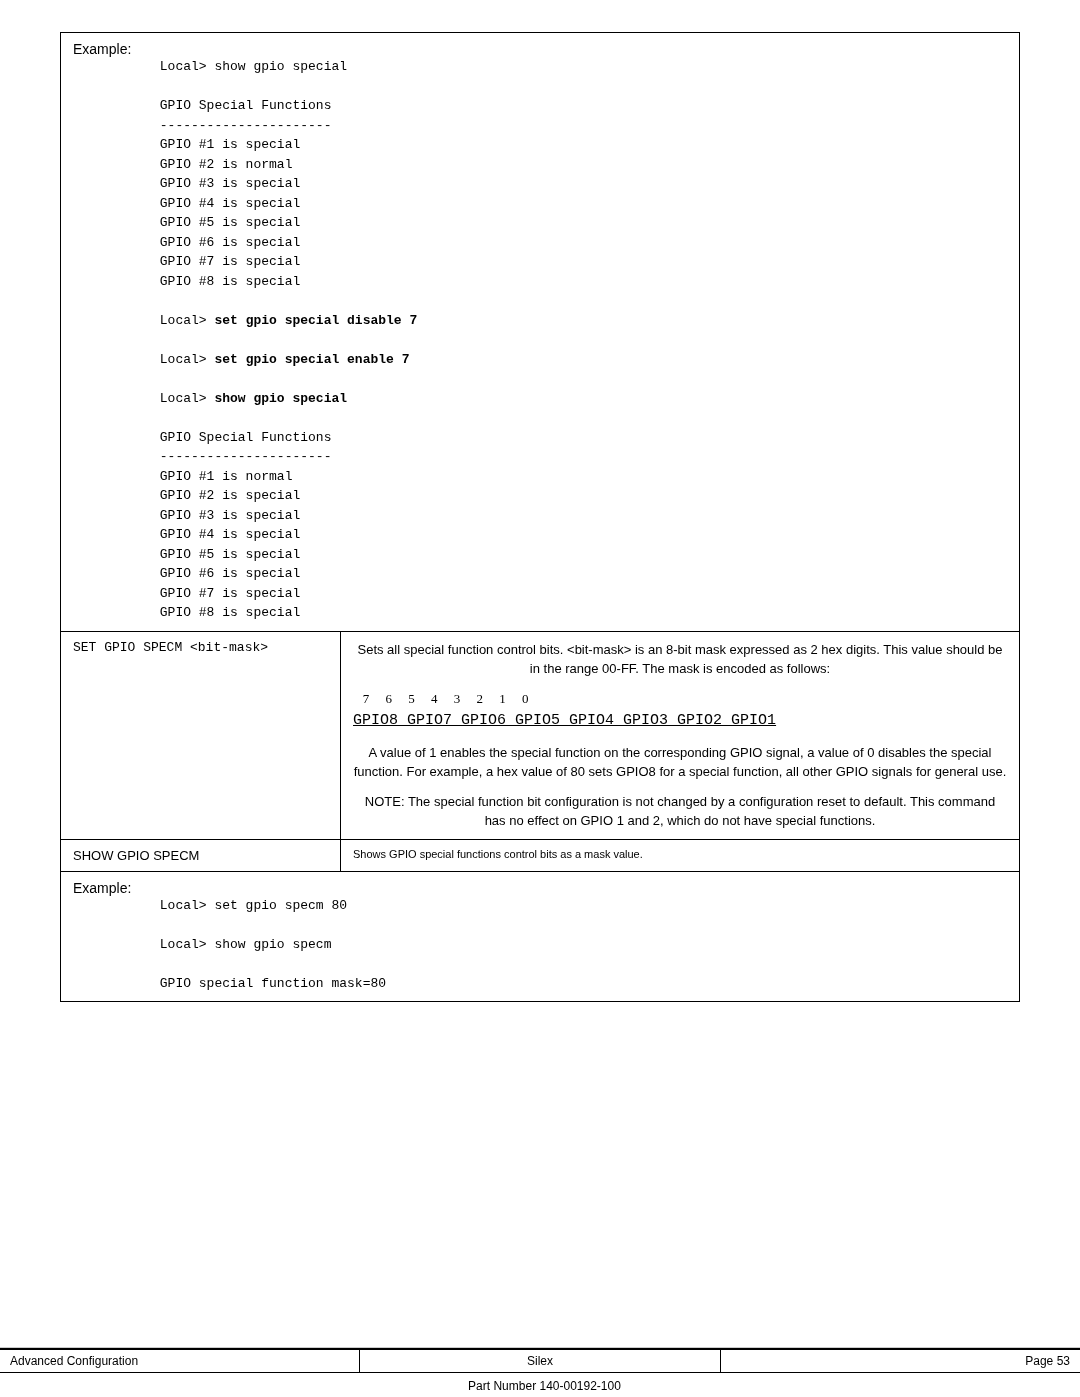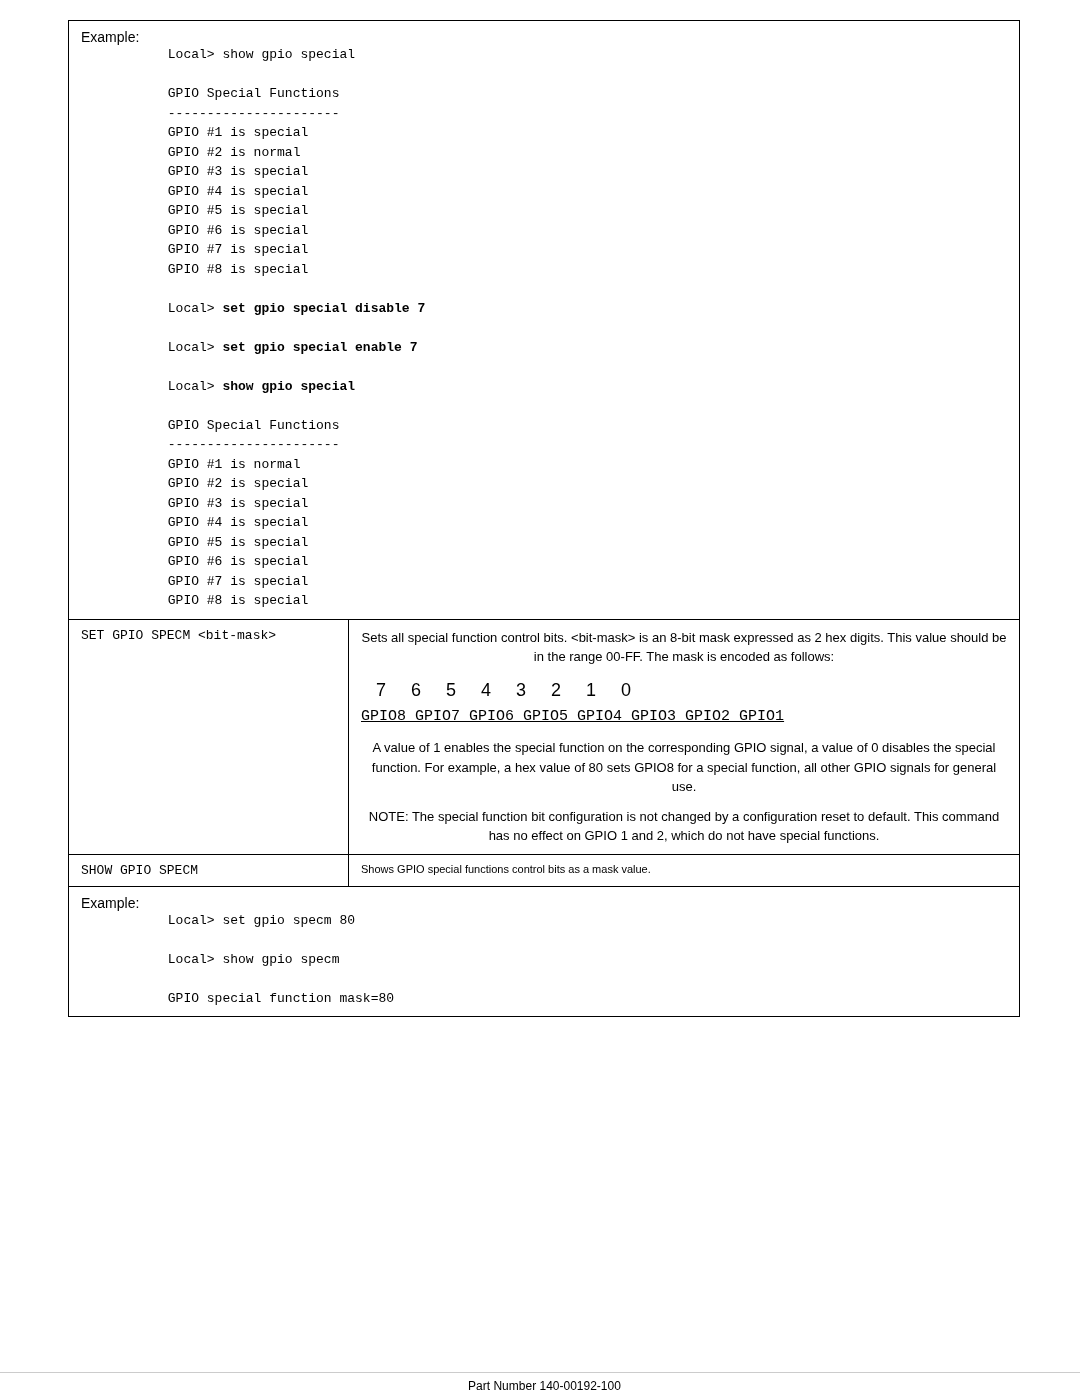--- a/index.html
+++ b/index.html
@@ -21,8 +21,7 @@
 
     .page-content {
       flex: 1;
-      padding: 20px 60px 20px 60px;
-      margin-left: 8px;
+      padding: 32px 60px 20px 60px;
     }
 
     .main-table {

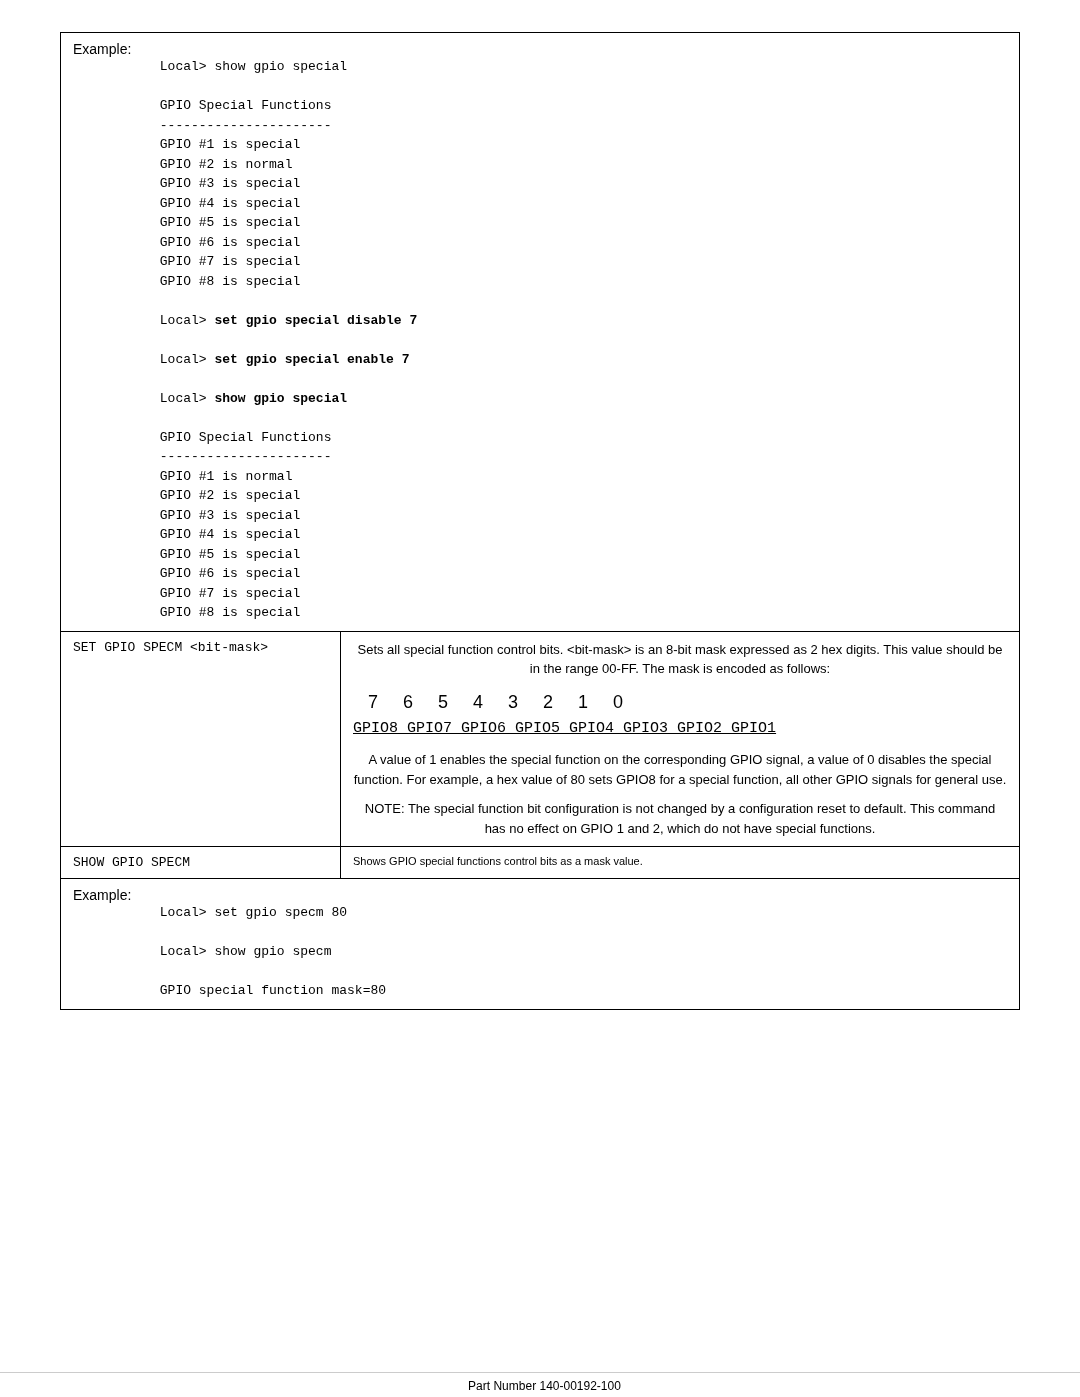--- a/index.html
+++ b/index.html
@@ -184,7 +184,7 @@
       <td class="right-cell">
         <p>Sets all special function control bits. &lt;bit-mask&gt; is an 8-bit mask expressed as 2 hex digits.  This value should be in the range 00-FF.  The mask is encoded as follows:</p>
         <div class="bit-table-container">
-          <div style="font-family:Liberation Sans, sans-serif;font-size:18px;margin-bottom:2px;">
+          <div style="font-family:Liberation Serif, serif;font-size:13px;margin-bottom:2px;">
             &nbsp;&nbsp;&nbsp;7&nbsp;&nbsp;&nbsp;&nbsp;&nbsp;6&nbsp;&nbsp;&nbsp;&nbsp;&nbsp;5&nbsp;&nbsp;&nbsp;&nbsp;&nbsp;4&nbsp;&nbsp;&nbsp;&nbsp;&nbsp;3&nbsp;&nbsp;&nbsp;&nbsp;&nbsp;2&nbsp;&nbsp;&nbsp;&nbsp;&nbsp;1&nbsp;&nbsp;&nbsp;&nbsp;&nbsp;0
           </div>
           <div style="font-family:'Courier New',Courier,monospace;font-size:15px;margin-bottom:10px;text-decoration:underline;">

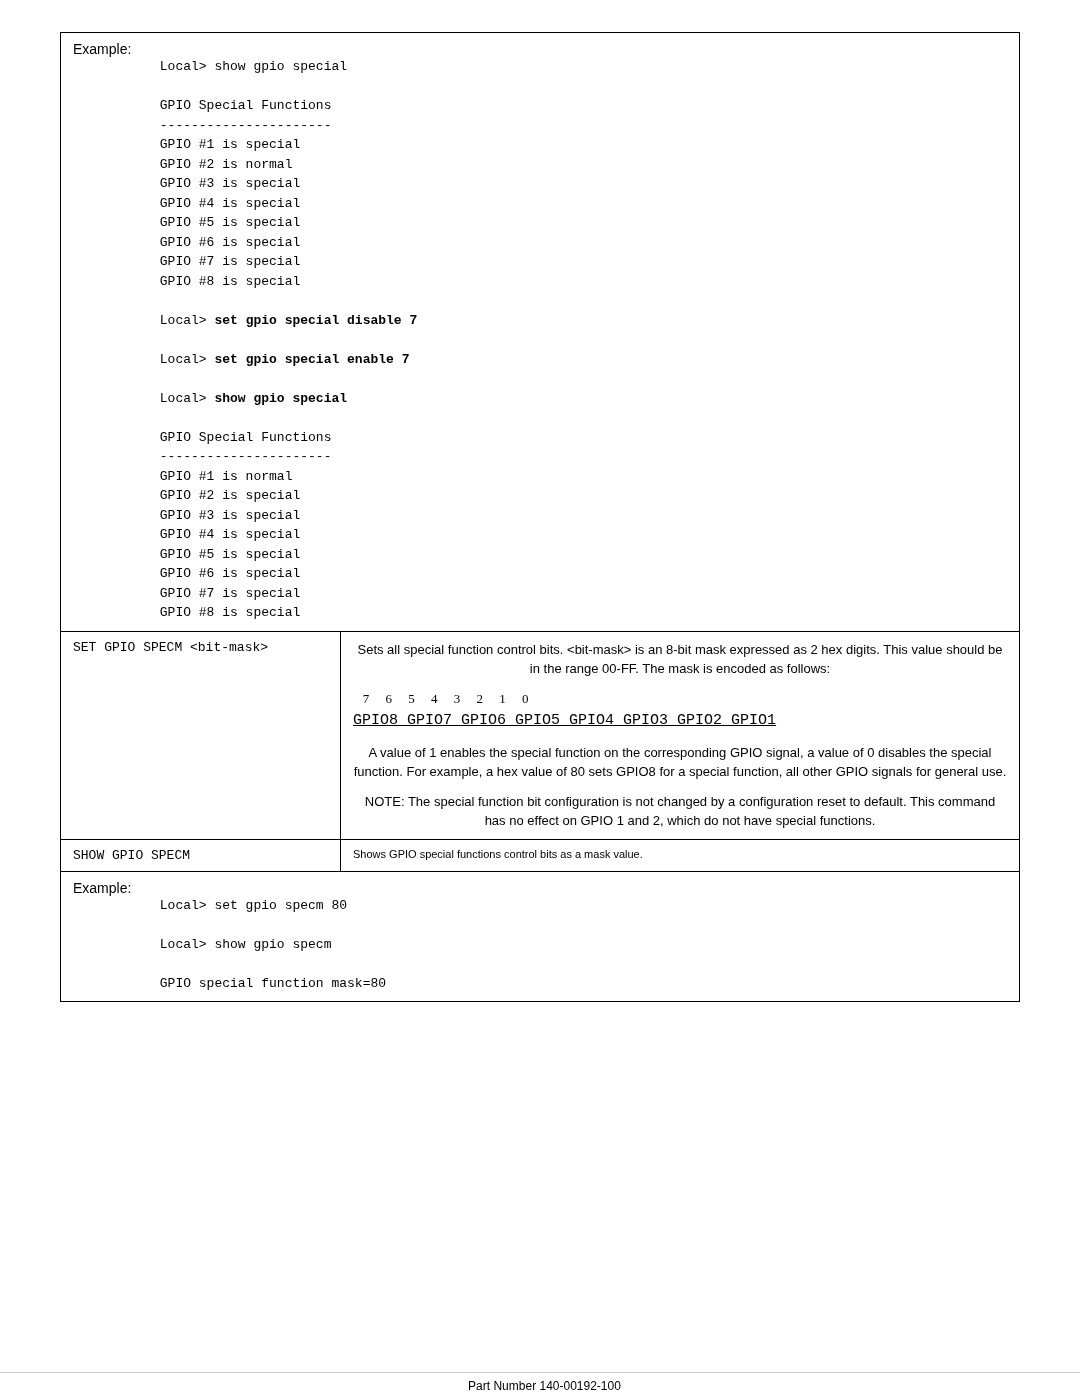--- a/index.html
+++ b/index.html
@@ -85,7 +85,7 @@
     }
 
     .show-row-left {
-      font-family: Liberation Mono, monospace;
+      font-family: Liberation Sans, sans-serif;
       font-size: 13px;
       font-weight: normal;
     }

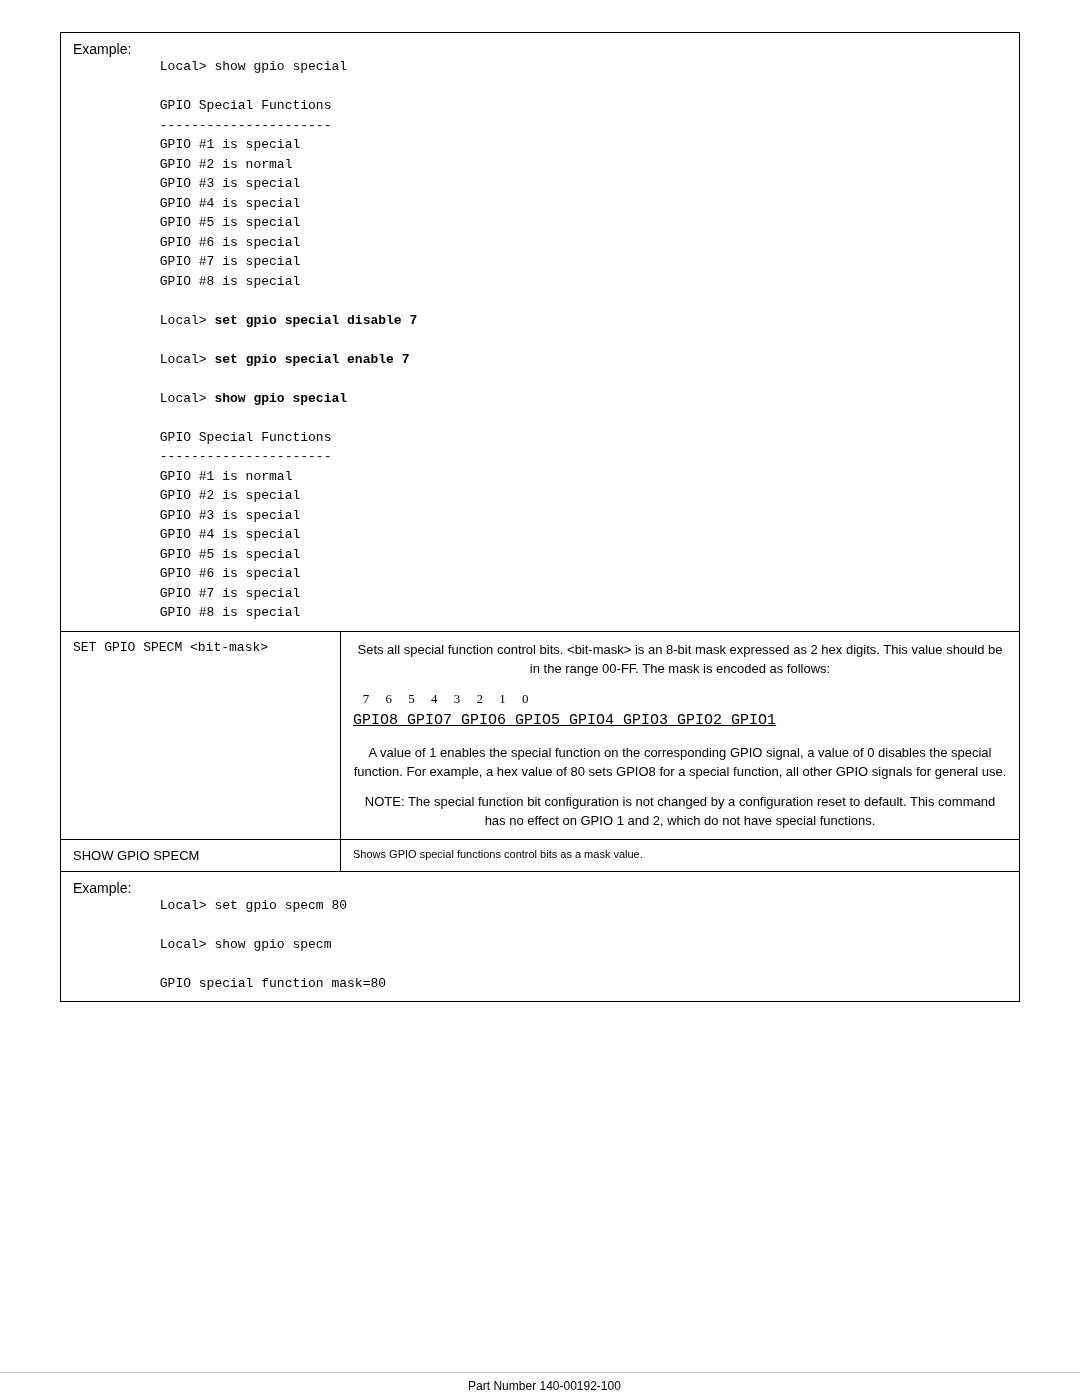--- a/index.html
+++ b/index.html
@@ -220,6 +220,17 @@
 </div>
 
 <div class="footer">
+  <div class="footer-bar">
+    <div class="footer-cell">
+      <span>Advanced Configuration</span>
+    </div>
+    <div class="footer-cell">
+      <span>Silex</span>
+    </div>
+    <div class="footer-cell">
+      <span>Page 53</span>
+    </div>
+  </div>
   <div class="footer-part-number">
     <span>Part Number 140-00192-100</span>
   </div>

